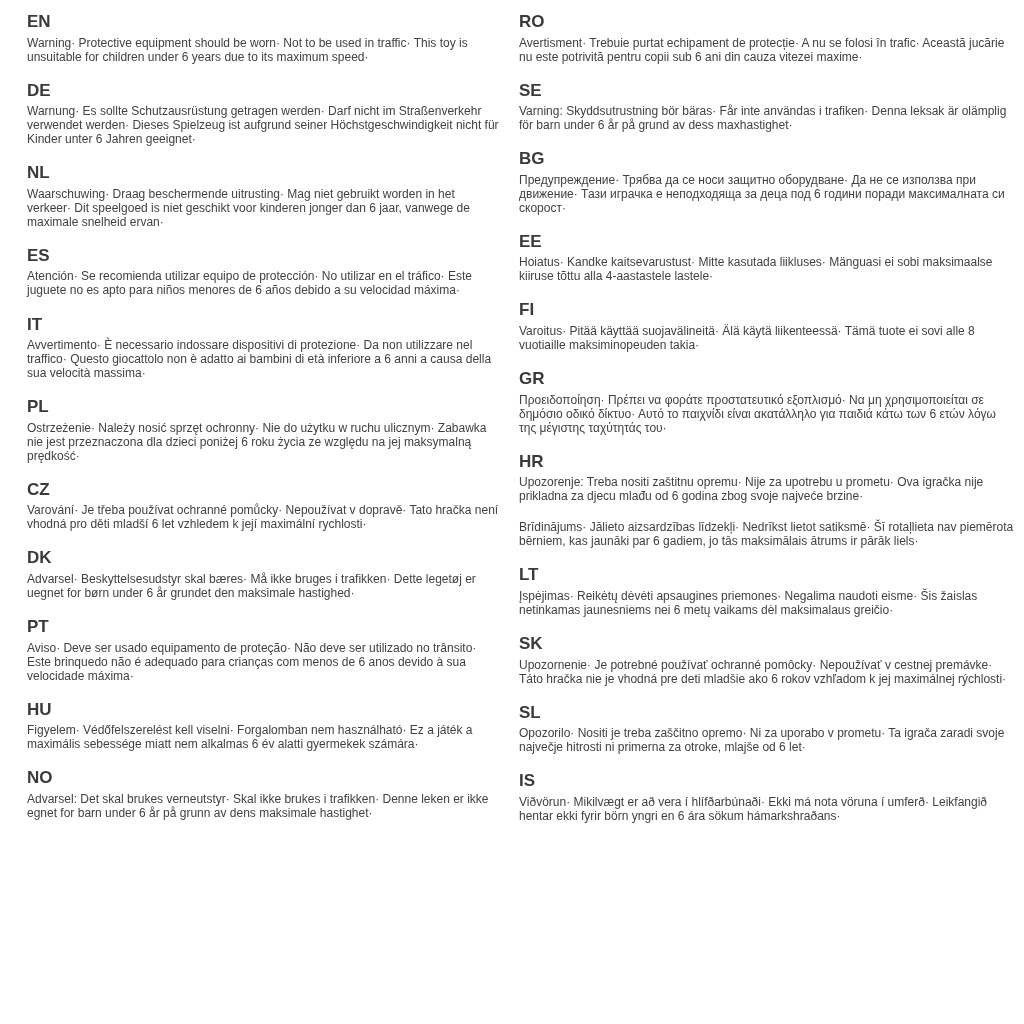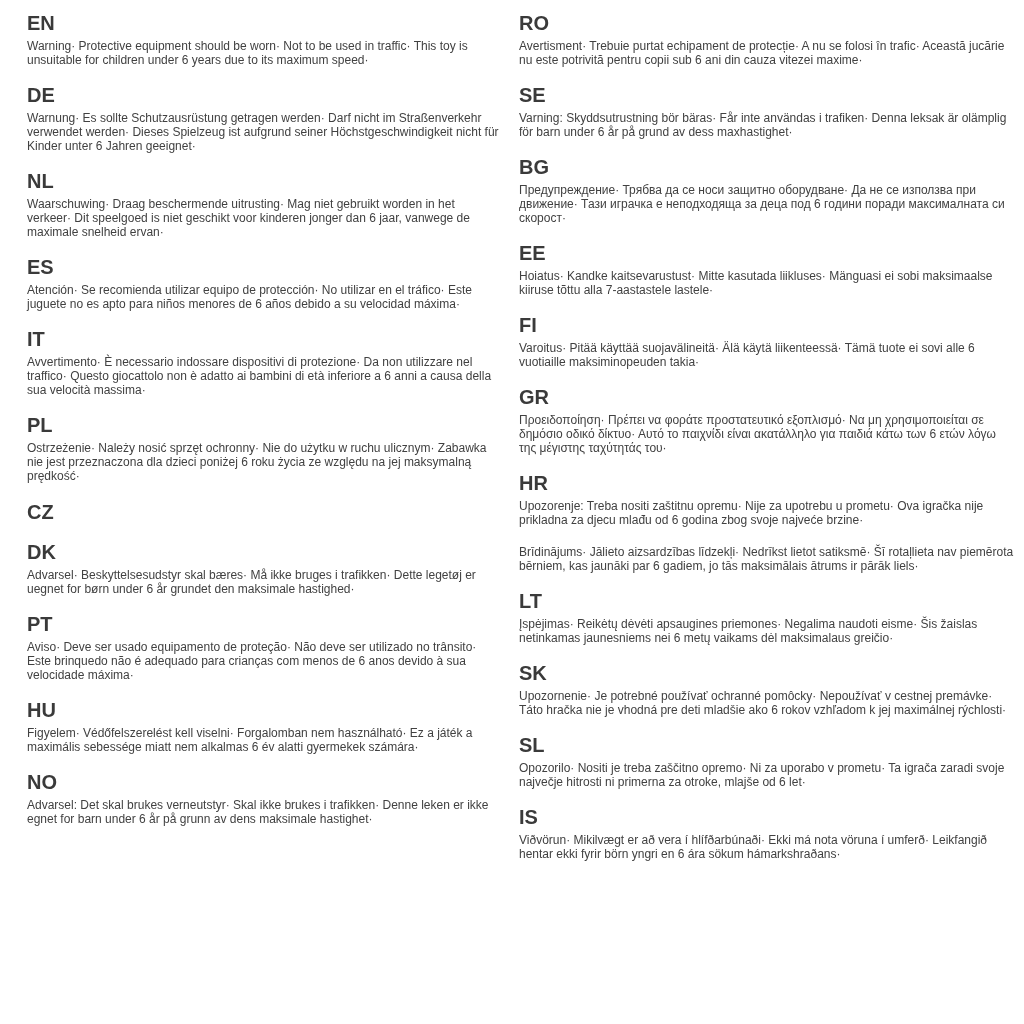--- a/index.html
+++ b/index.html
@@ -30,7 +30,7 @@
     margin: 0 0 17px 0;
   }
   .lang-code {
-    font-size: 20px;
+    font-size: 17px;
     font-weight: bold;
     margin: 0 0 4px 0;
     line-height: 1.15;

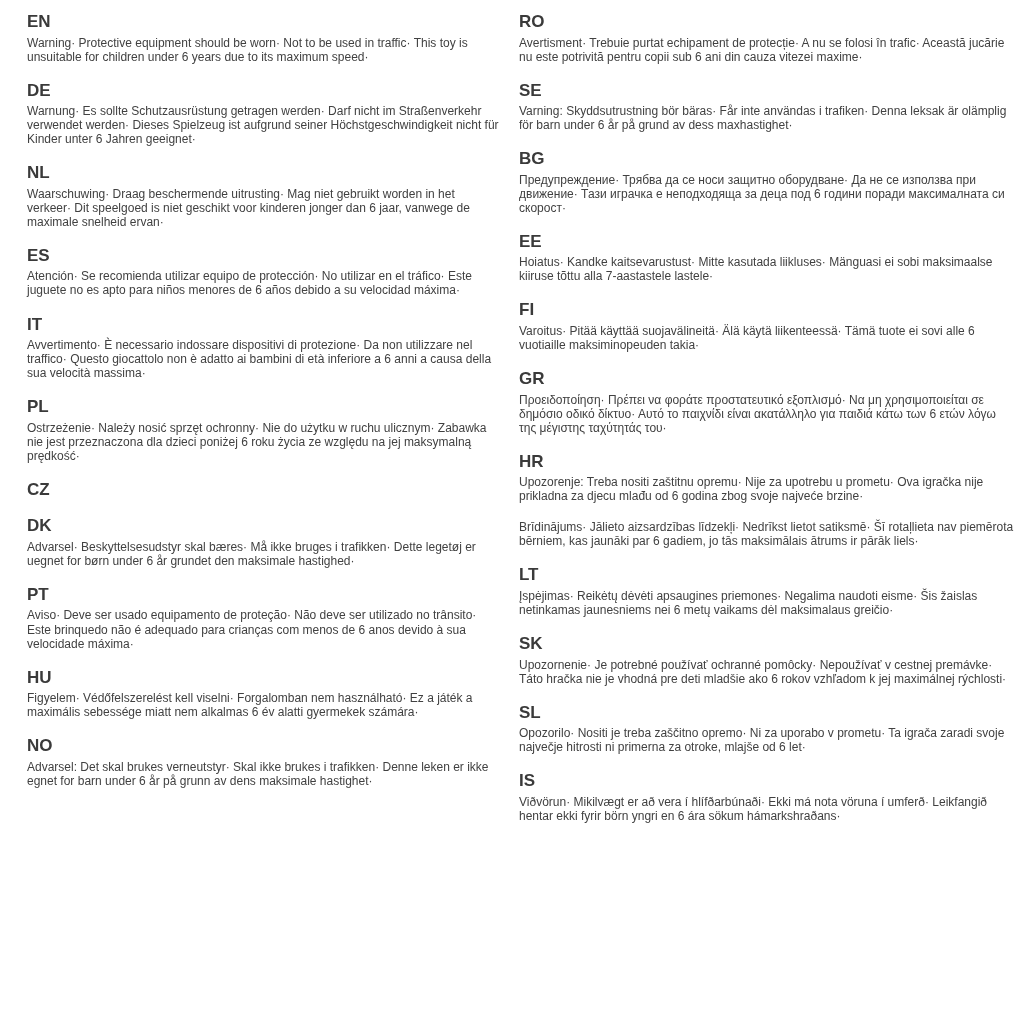--- a/index.html
+++ b/index.html
@@ -121,7 +121,7 @@
 
   <section class="lang-section">
     <h2 class="lang-code">EE</h2>
-    <p class="lang-text">Hoiatus· Kandke kaitsevarustust· Mitte kasutada liikluses· Mänguasi ei sobi maksimaalse kiiruse tõttu alla 7-aastastele lastele·</p>
+    <p class="lang-text">Hoiatus· Kandke kaitsevarustust· Mitte kasutada liikluses· Mänguasi ei sobi maksimaalse kiiruse tõttu alla 4-aastastele lastele·</p>
   </section>
 
   <section class="lang-section">

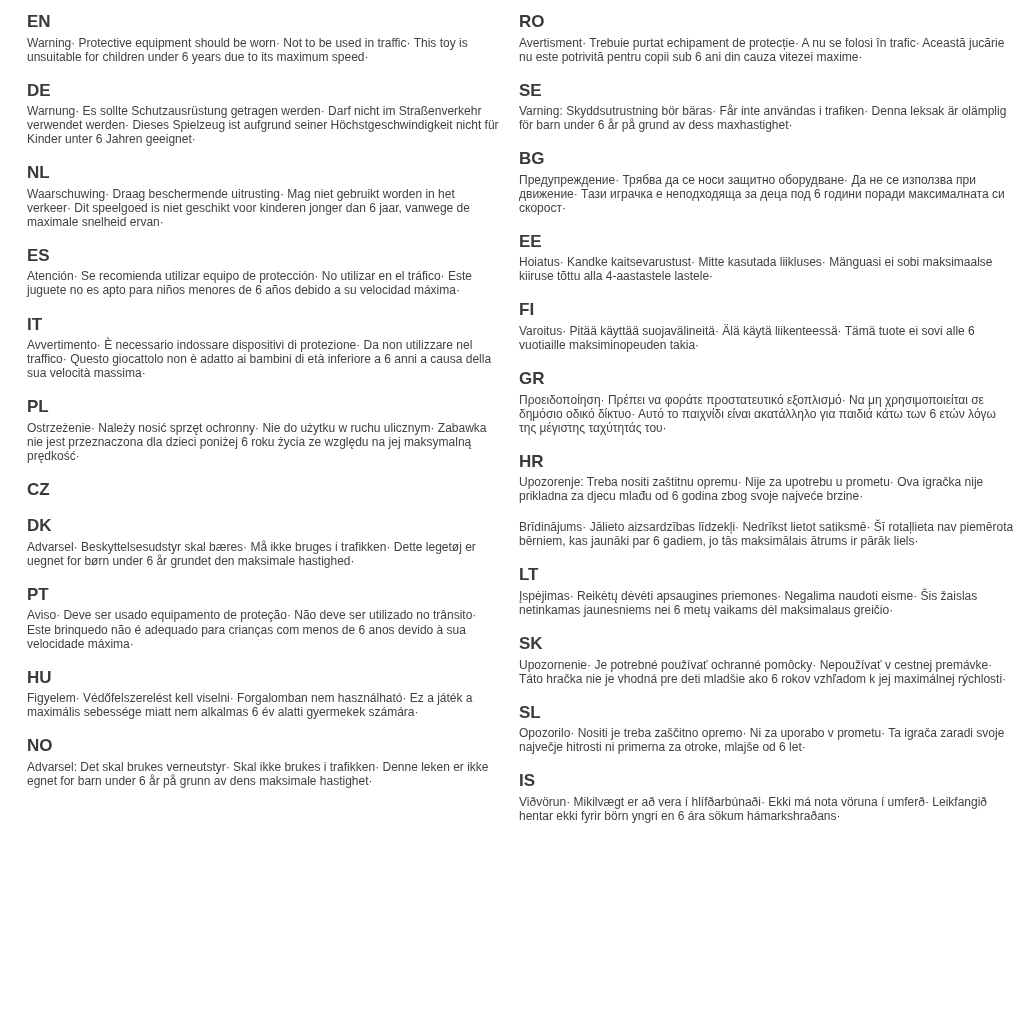--- a/index.html
+++ b/index.html
@@ -126,7 +126,7 @@
 
   <section class="lang-section">
     <h2 class="lang-code">FI</h2>
-    <p class="lang-text">Varoitus· Pitää käyttää suojavälineitä· Älä käytä liikenteessä· Tämä tuote ei sovi alle 6 vuotiaille maksiminopeuden takia·</p>
+    <p class="lang-text">Varoitus· Pitää käyttää suojavälineitä· Älä käytä liikenteessä· Tämä tuote ei sovi alle 8 vuotiaille maksiminopeuden takia·</p>
   </section>
 
   <section class="lang-section">

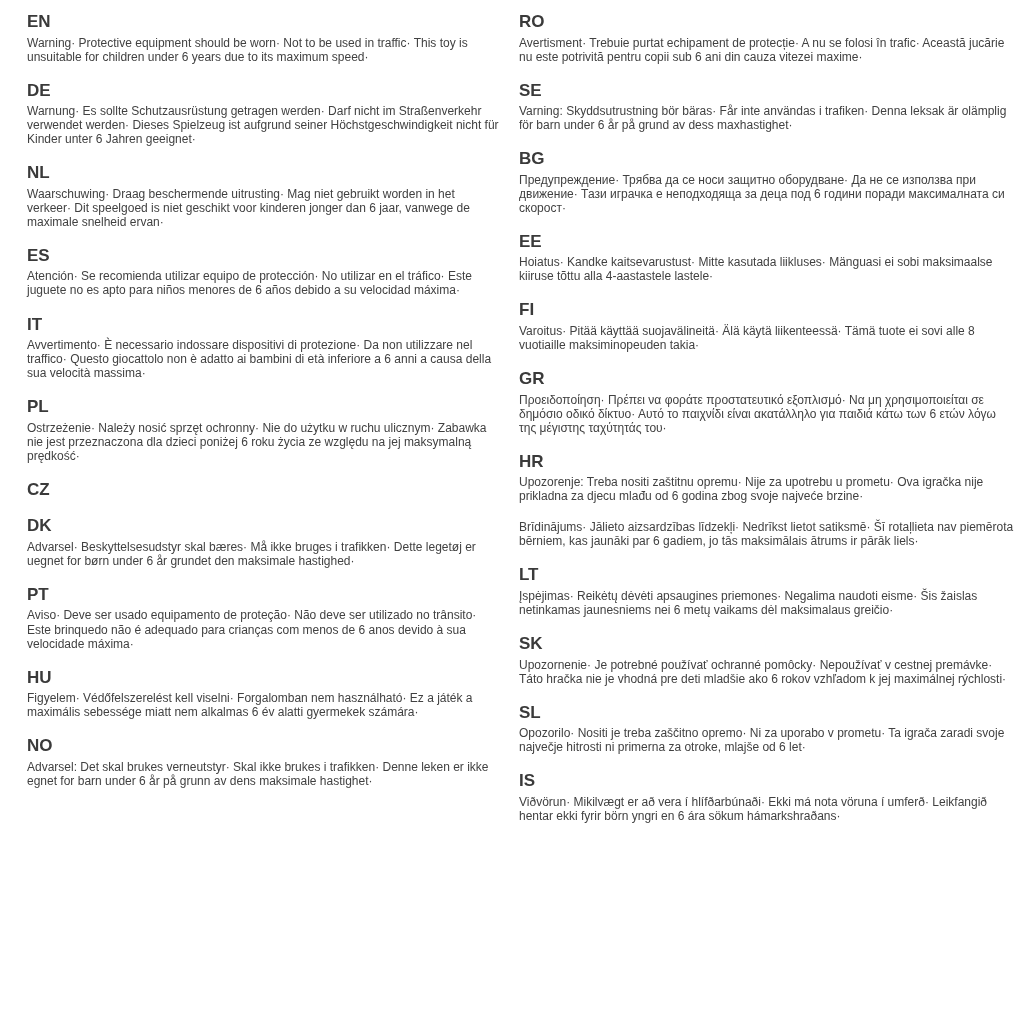--- a/index.html
+++ b/index.html
@@ -81,6 +81,7 @@
 
   <section class="lang-section">
     <h2 class="lang-code">CZ</h2>
+    <p class="lang-text">Varování· Je třeba používat ochranné pomůcky· Nepoužívat v dopravě· Tato hračka není vhodná pro děti mladší 6 let vzhledem k její maximální rychlosti·</p>
   </section>
 
   <section class="lang-section">

